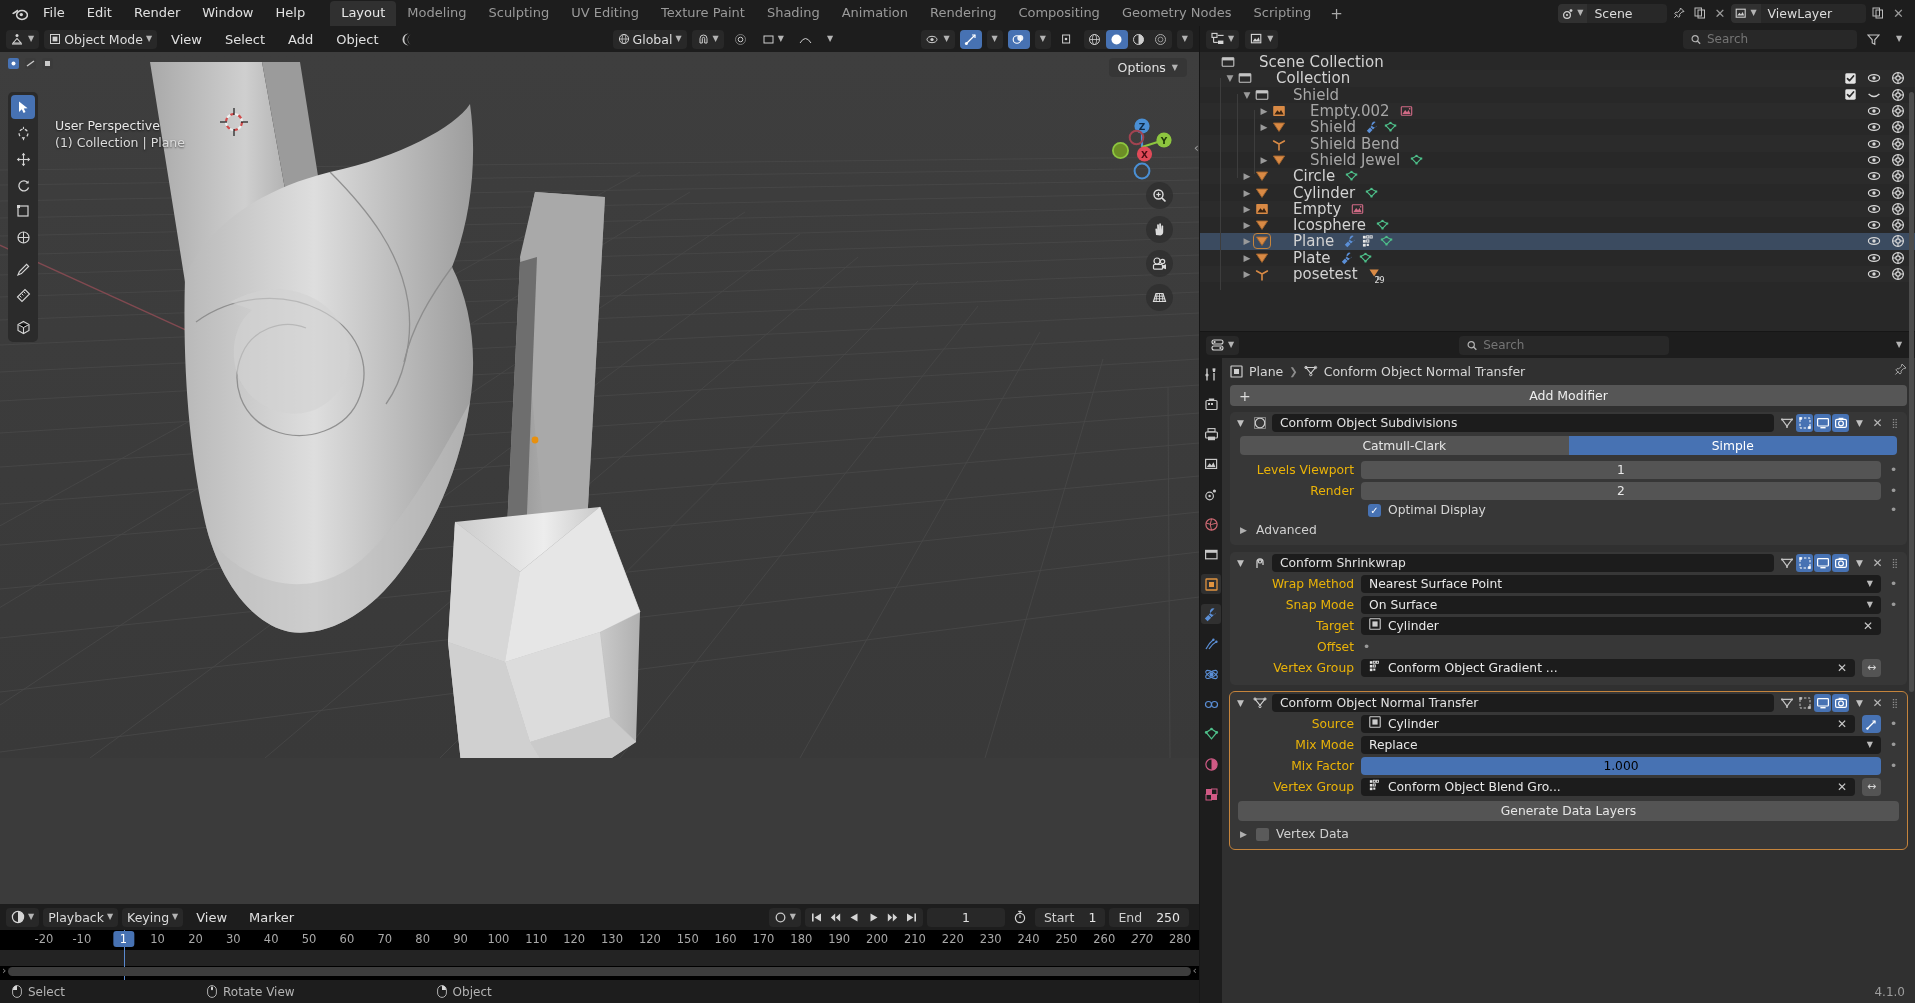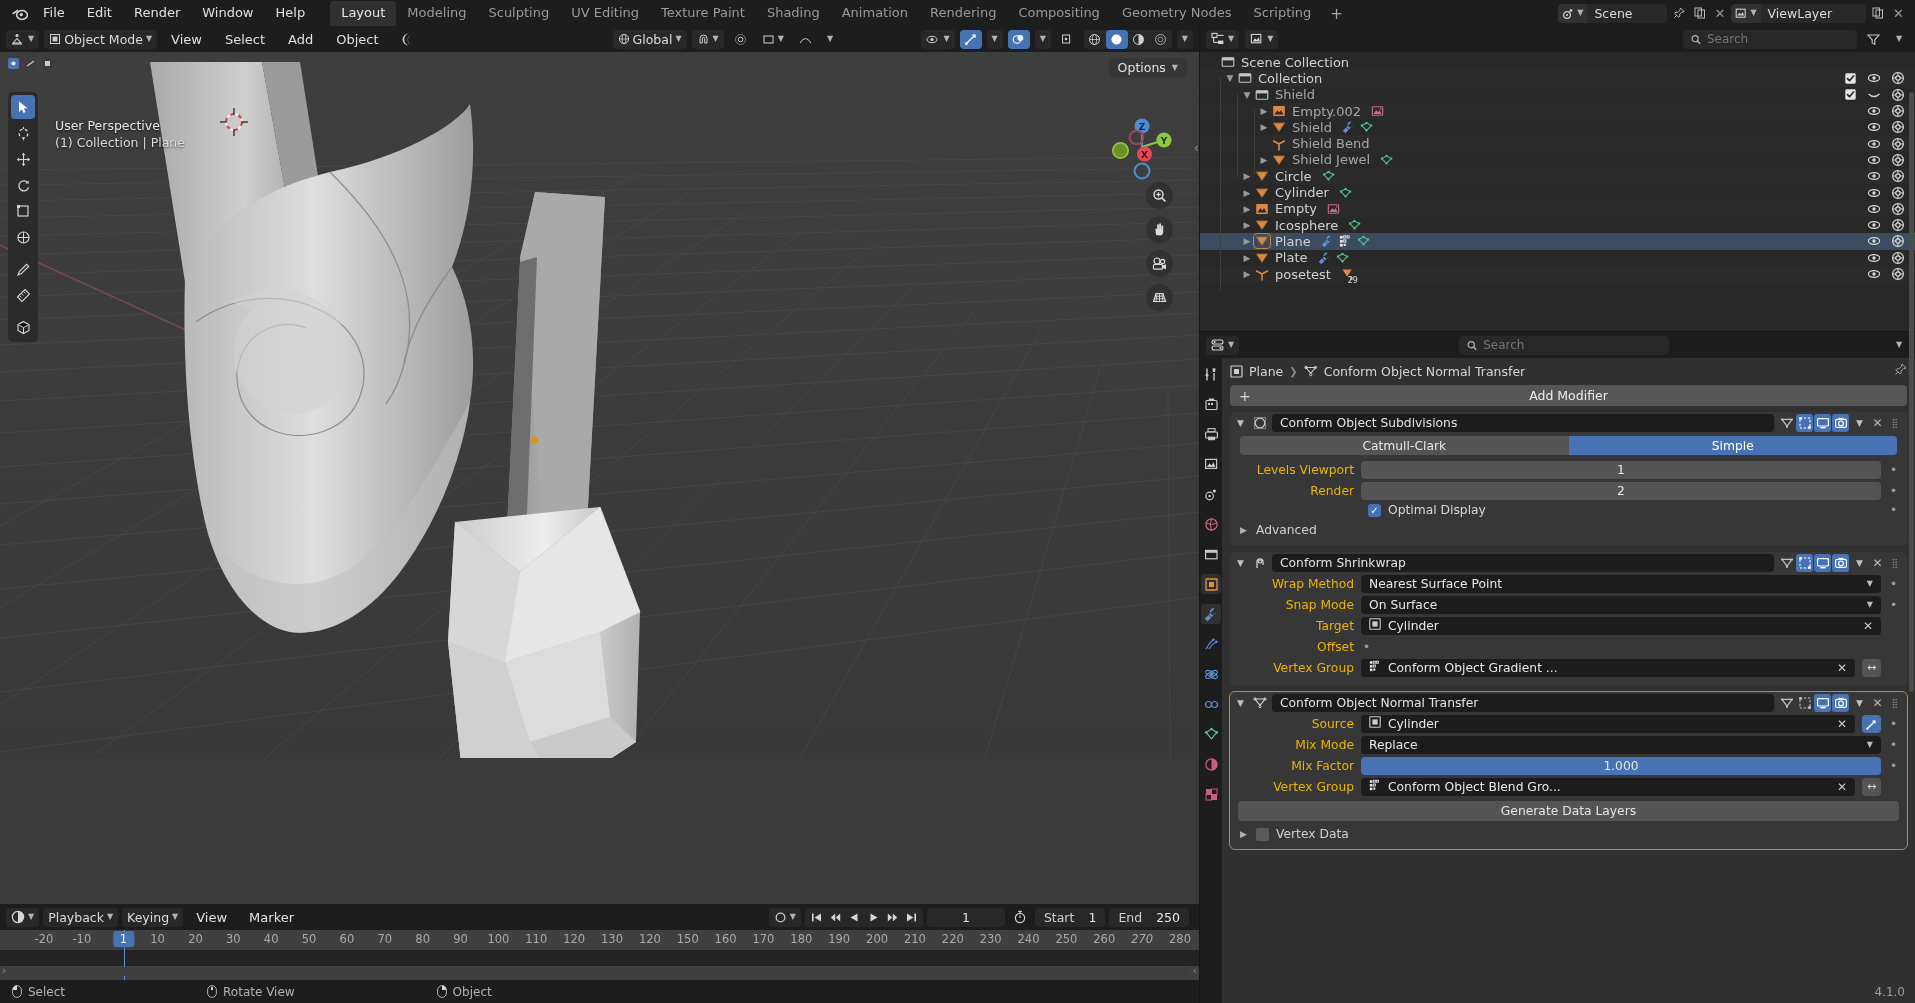--- a/index.html
+++ b/index.html
@@ -86,7 +86,7 @@
   .ol-row.sel{ background:#3b4b60;}
   .ol-disc{ width:14px; display:flex; align-items:center; justify-content:center; color:#9a9a9a; font-size:9px;}
   .ol-ico{ width:16px; display:flex; align-items:center; justify-content:center;}
-  .ol-name{ font-size:13px; color:#d2d2d2; padding-left:5px; white-space:nowrap;}
+  .ol-name{ font-size:15px; color:#d2d2d2; padding-left:23px; white-space:nowrap;}
   .ol-name.dim{ color:#a6a6a6;}
   .ol-extra{ display:flex; align-items:center; gap:5px; margin-left:10px;}
   .ol-right{ margin-left:auto; display:flex; align-items:center; gap:10px; padding-right:6px;}

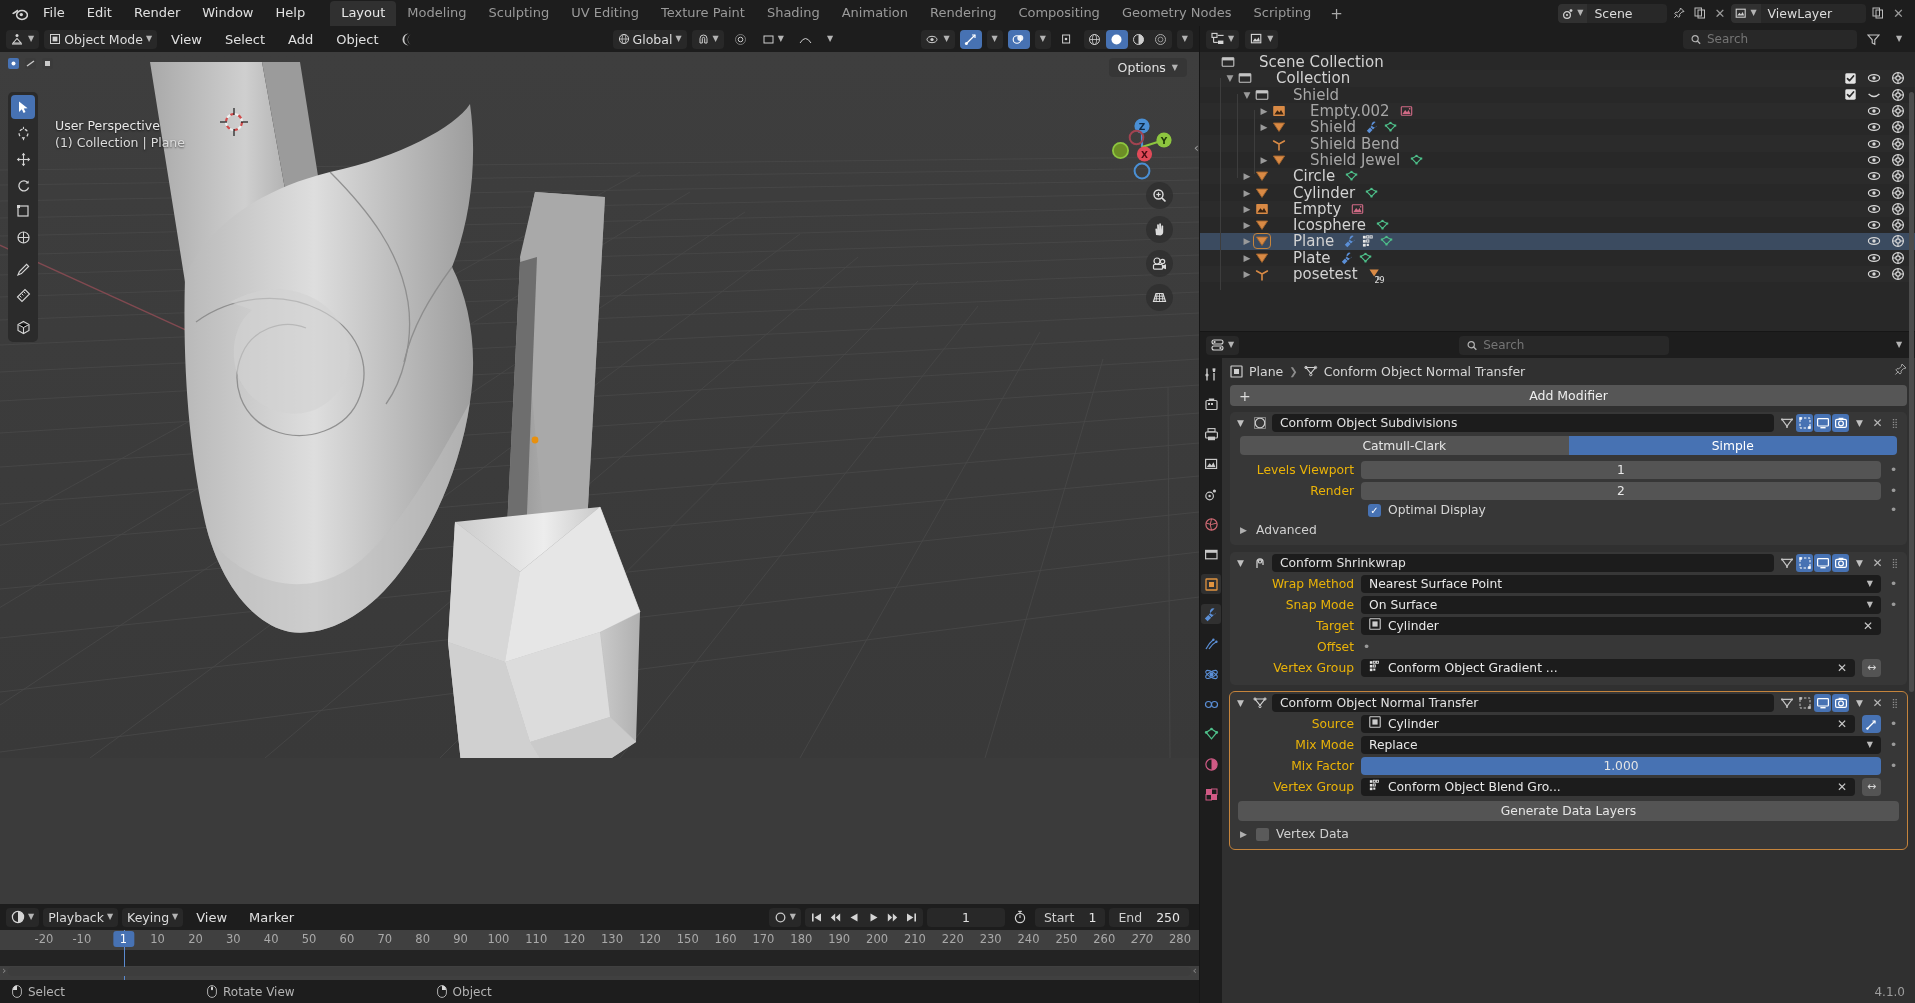--- a/index.html
+++ b/index.html
@@ -127,7 +127,7 @@
   .plabel{ width:116px; text-align:right; font-size:12.3px; color:#eab308; flex:0 0 116px;}
   .pfield{ flex:1; height:18px; background:#545454; border-radius:4px; display:flex; align-items:center; justify-content:center; font-size:12.3px; color:#e8e8e8; position:relative;}
   .pfield.dark{ background:#1c1c1c; justify-content:flex-start; padding:0 8px; gap:7px;}
-  .pfield.blue{ background:#4772b3; color:#e5e5e5;}
+  .pfield.blue{ background:#4772b3; color:#000000;}
   .pfield .xbtn{ margin-left:auto; color:#c9c9c9; font-size:12px;}
   .pfield .chev{ margin-left:auto; color:#bcbcbc; font-size:8px;}
   .pdot{ width:11px; text-align:center; color:#9a9a9a; font-size:13px; line-height:10px; flex:0 0 11px;}

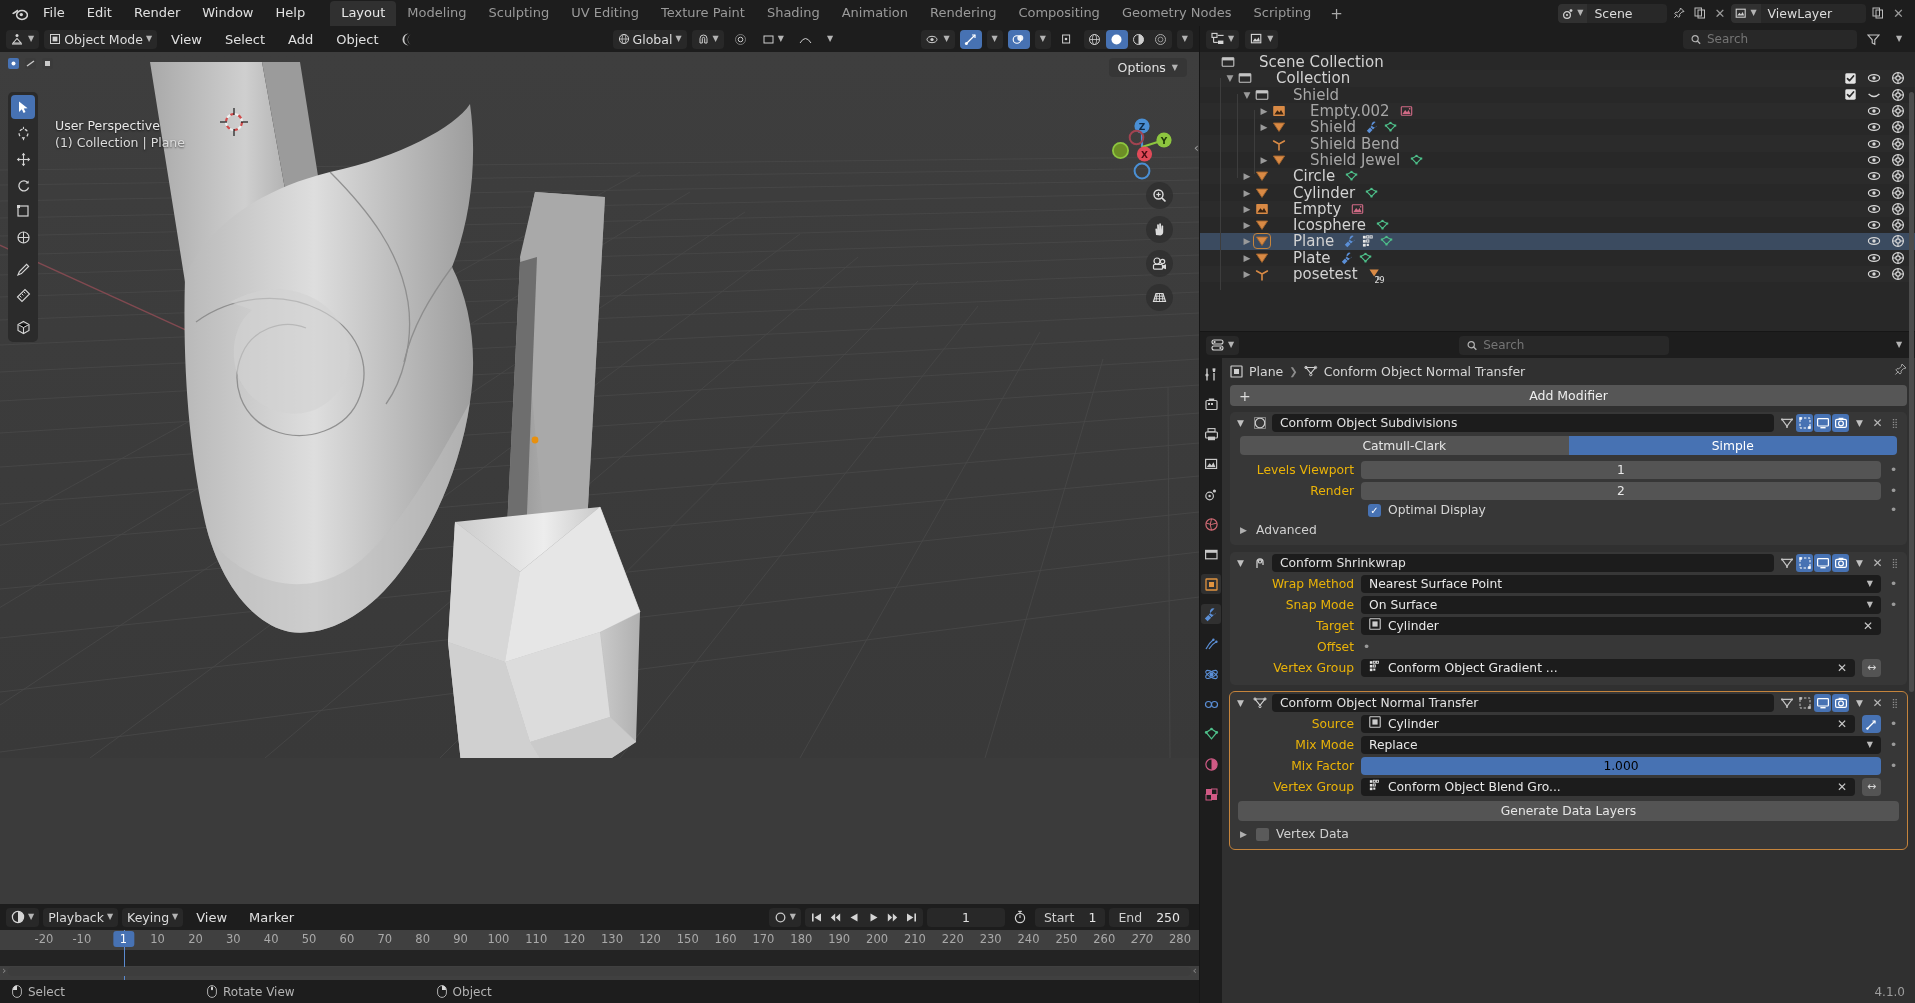--- a/index.html
+++ b/index.html
@@ -57,7 +57,7 @@
   
   .timeline{ height:76px; background:#1d1d1d; flex:0 0 76px; display:flex; flex-direction:column;}
   .tl-header{ height:26px; display:flex; align-items:center; padding:0 6px; gap:4px;}
-  .tl-body{ flex:1; background:#404040; position:relative;}
+  .tl-body{ flex:1; background:#000000; position:relative;}
   .tl-ruler{ position:relative; height:20px;}
   .tick{ position:absolute; top:2px; transform:translateX(-50%); font-size:11.5px; color:#a9a9a9;}
   .tl-track{ position:absolute; left:0; right:0; top:20px; bottom:14px; background:#232323;}

